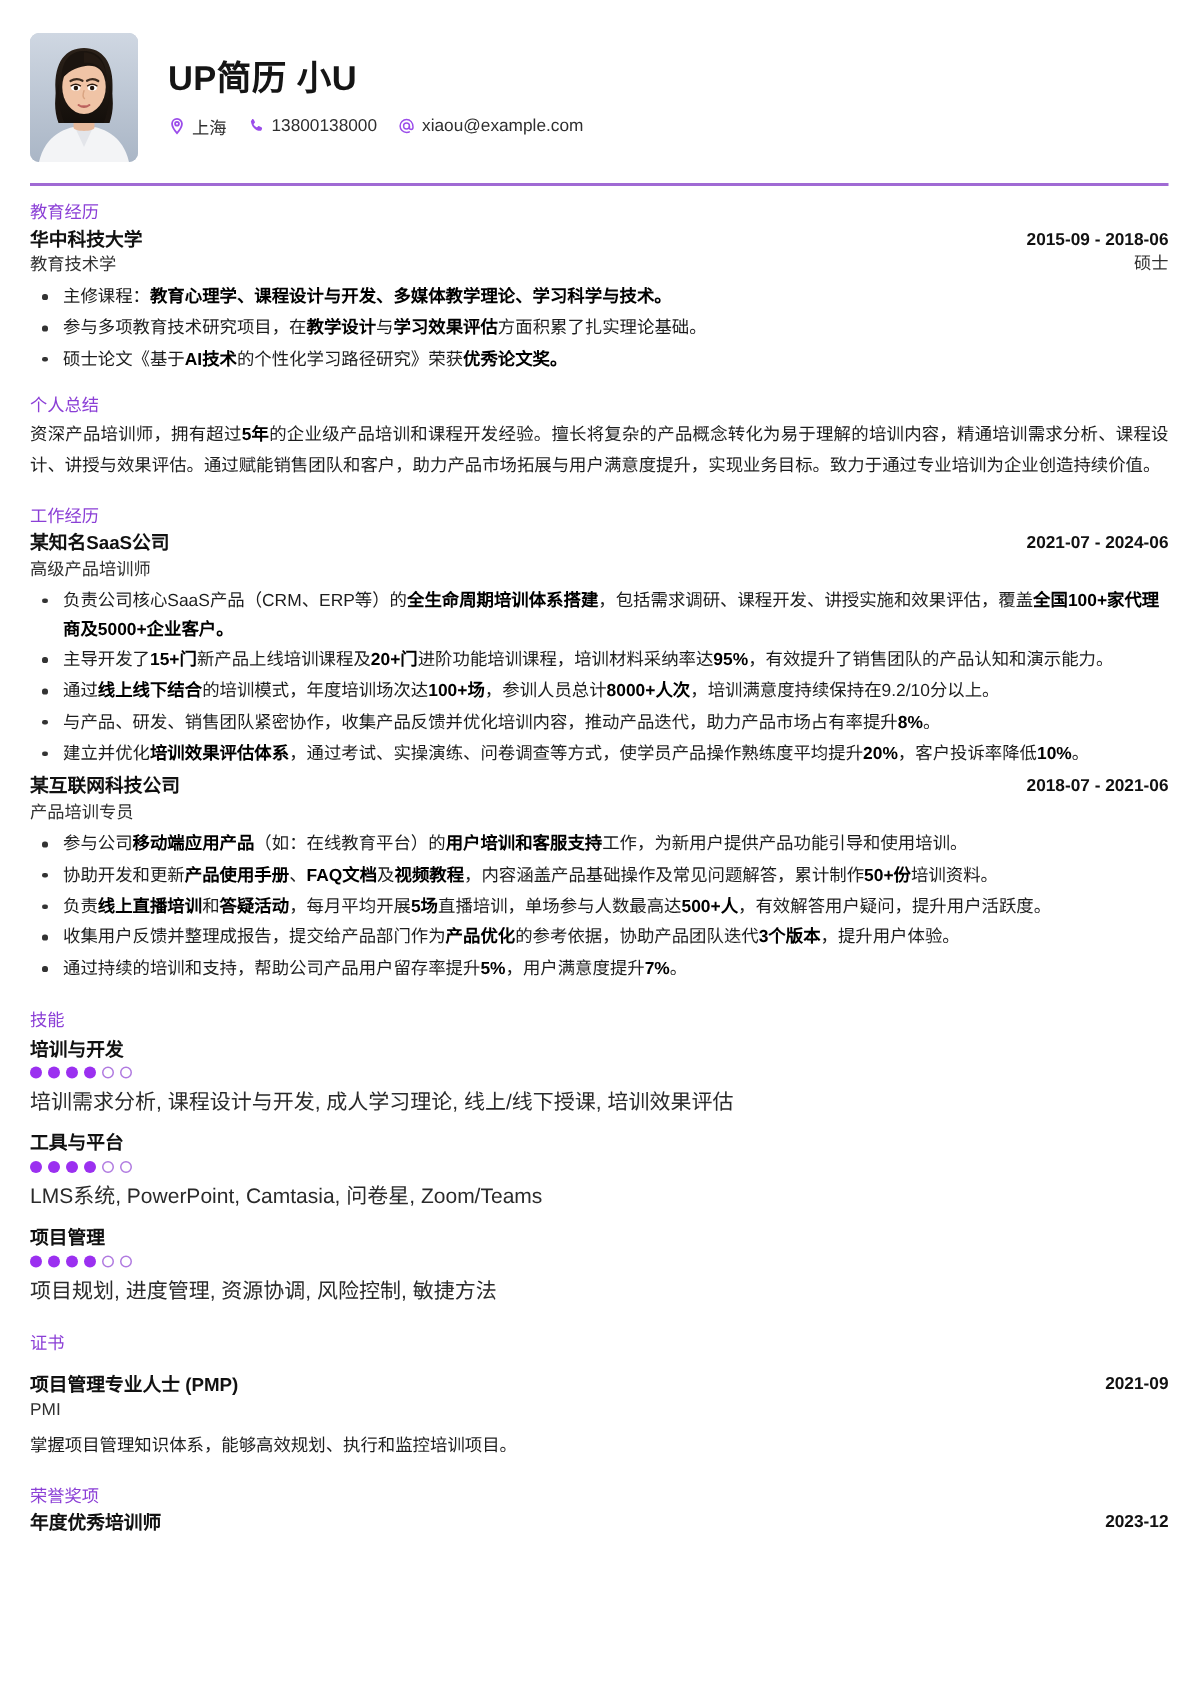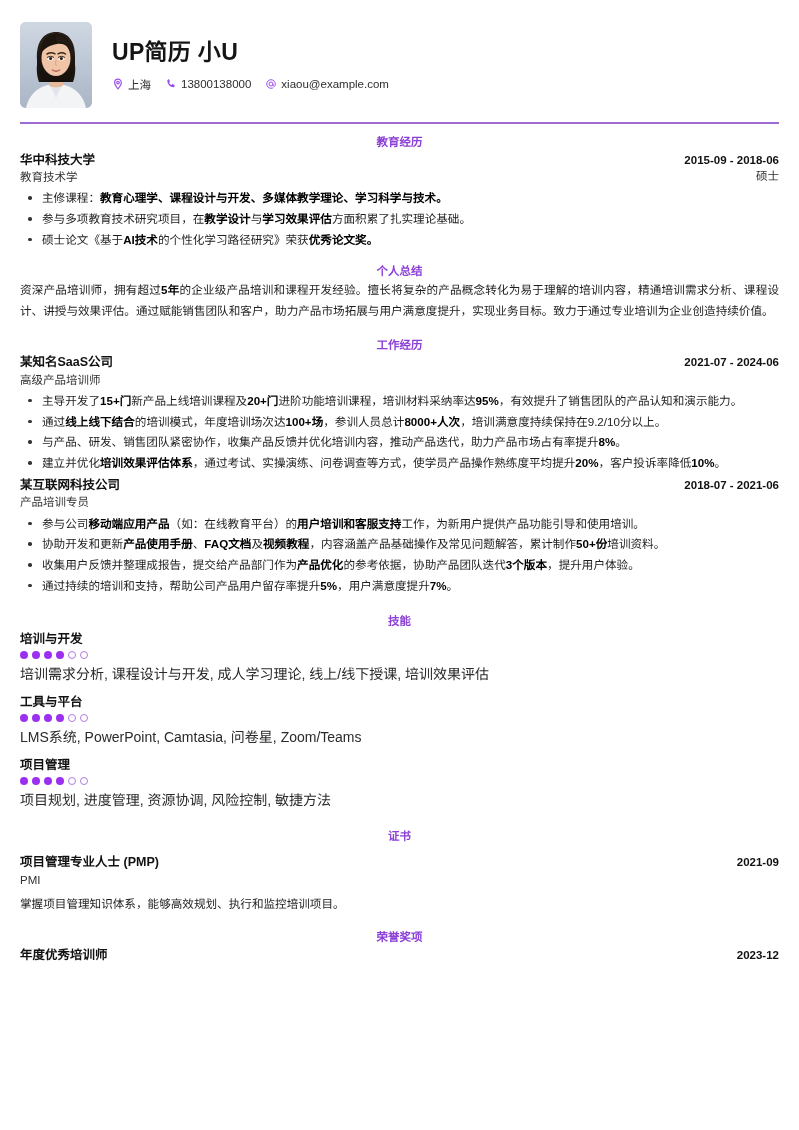--- a/index.html
+++ b/index.html
@@ -85,10 +85,9 @@
   .section-title {
     color: #8b3fd6;
     font-size: 11.5px;
-    font-weight: bold;
+    font-weight: normal;
     line-height: 1.45;
     margin-bottom: 1px;
-    text-align: center;
   }
 
   .entry { margin-bottom: 3px; }

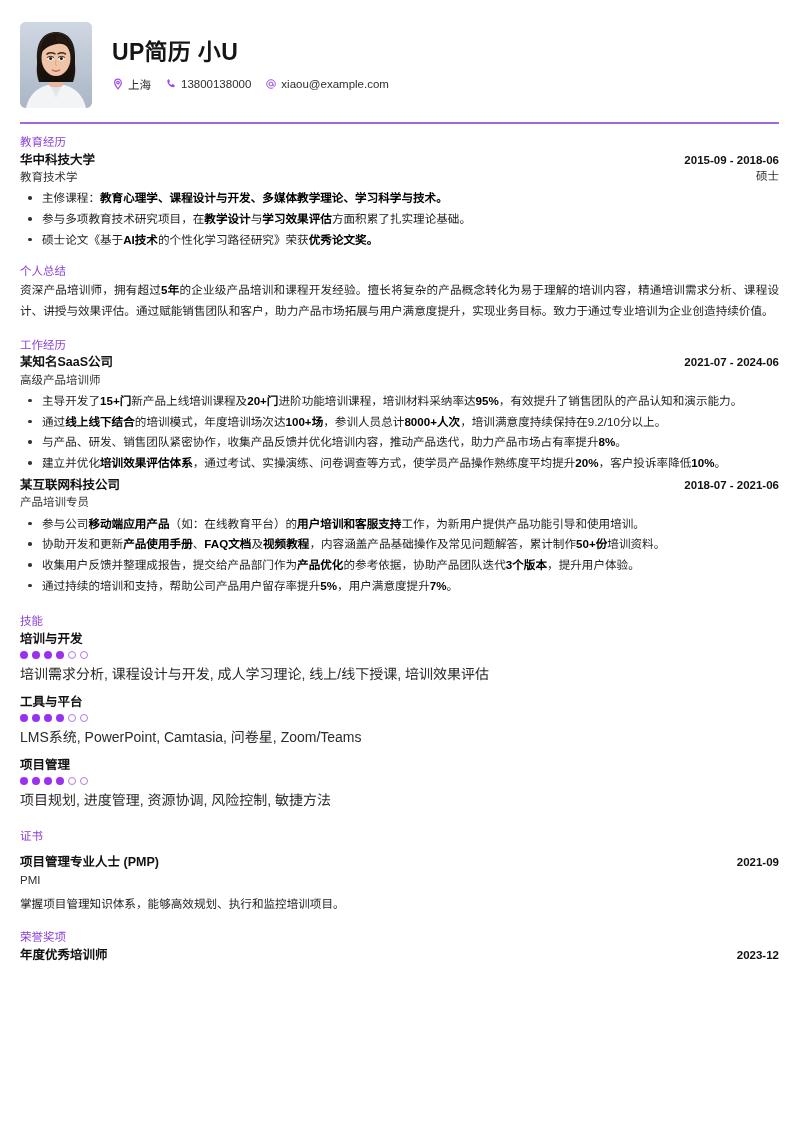--- a/index.html
+++ b/index.html
@@ -333,6 +333,7 @@
         </div>
       </div>
       <ul class="bullets">
+          <li>负责公司核心SaaS产品（CRM、ERP等）的<b>全生命周期培训体系搭建</b>，包括需求调研、课程开发、讲授实施和效果评估，覆盖<b>全国100+家代理商及5000+企业客户。</b></li>
           <li>主导开发了<b>15+门</b>新产品上线培训课程及<b>20+门</b>进阶功能培训课程，培训材料采纳率达<b>95%</b>，有效提升了销售团队的产品认知和演示能力。</li>
           <li>通过<b>线上线下结合</b>的培训模式，年度培训场次达<b>100+场</b>，参训人员总计<b>8000+人次</b>，培训满意度持续保持在9.2/10分以上。</li>
           <li>与产品、研发、销售团队紧密协作，收集产品反馈并优化培训内容，推动产品迭代，助力产品市场占有率提升<b>8%</b>。</li>

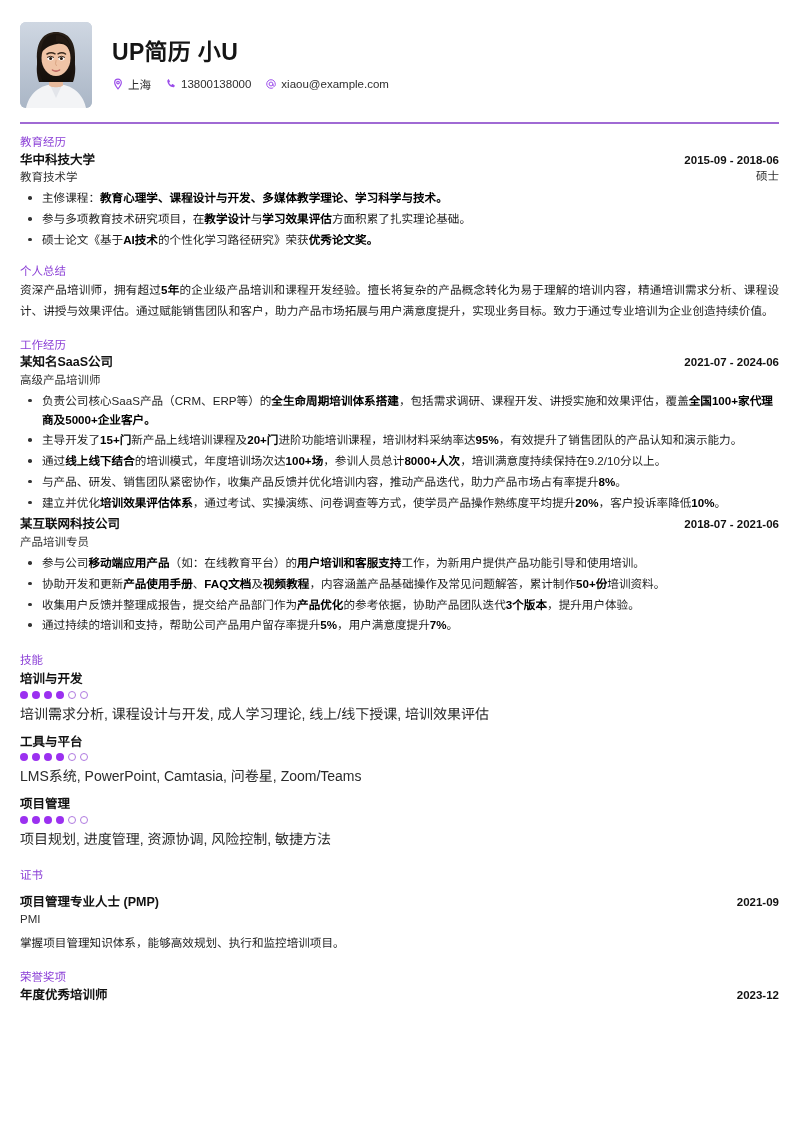--- a/index.html
+++ b/index.html
@@ -354,6 +354,7 @@
       <ul class="bullets">
           <li>参与公司<b>移动端应用产品</b>（如：在线教育平台）的<b>用户培训和客服支持</b>工作，为新用户提供产品功能引导和使用培训。</li>
           <li>协助开发和更新<b>产品使用手册</b>、<b>FAQ文档</b>及<b>视频教程</b>，内容涵盖产品基础操作及常见问题解答，累计制作<b>50+份</b>培训资料。</li>
+          <li>负责<b>线上直播培训</b>和<b>答疑活动</b>，每月平均开展<b>5场</b>直播培训，单场参与人数最高达<b>500+人</b>，有效解答用户疑问，提升用户活跃度。</li>
           <li>收集用户反馈并整理成报告，提交给产品部门作为<b>产品优化</b>的参考依据，协助产品团队迭代<b>3个版本</b>，提升用户体验。</li>
           <li>通过持续的培训和支持，帮助公司产品用户留存率提升<b>5%</b>，用户满意度提升<b>7%</b>。</li>
         </ul>

